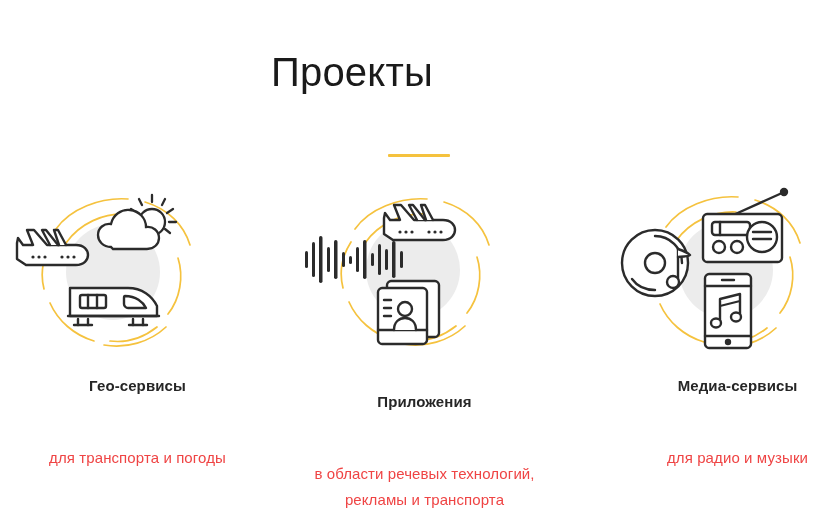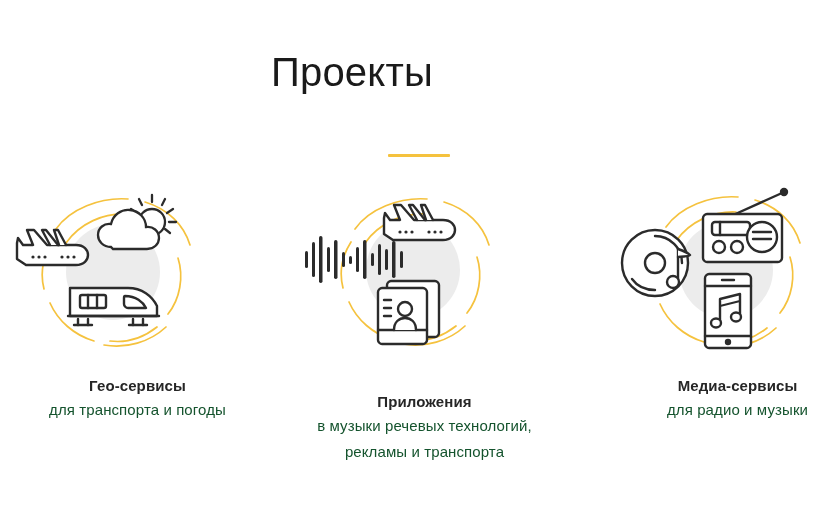--- a/index.html
+++ b/index.html
@@ -97,9 +97,10 @@
   .caption-sub {
     font-size: 15px;
     font-weight: 400;
-    color: #14532d;
+    color: #ef4444;
     line-height: 26px;
     letter-spacing: 0.1px;
+    margin-top: 48px;
   }
   .caption-sub .ln { display: block; white-space: nowrap; }
 </style>

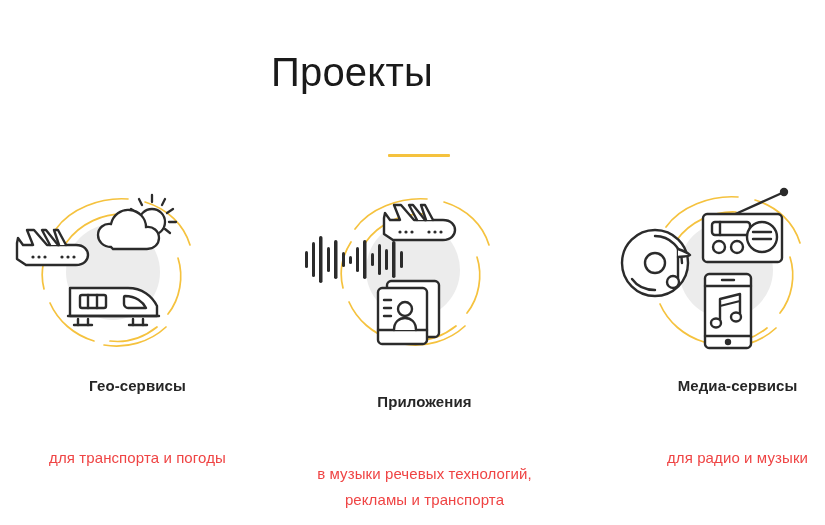--- a/index.html
+++ b/index.html
@@ -251,7 +251,7 @@
       <div class="caption">
         <div class="caption-title">Приложения</div>
         <div class="caption-sub">
-          <span class="ln">в музыки речевых технологий,</span>
+          <span class="ln">в области речевых технологий,</span>
           <span class="ln">рекламы и транспорта</span>
         </div>
       </div>

